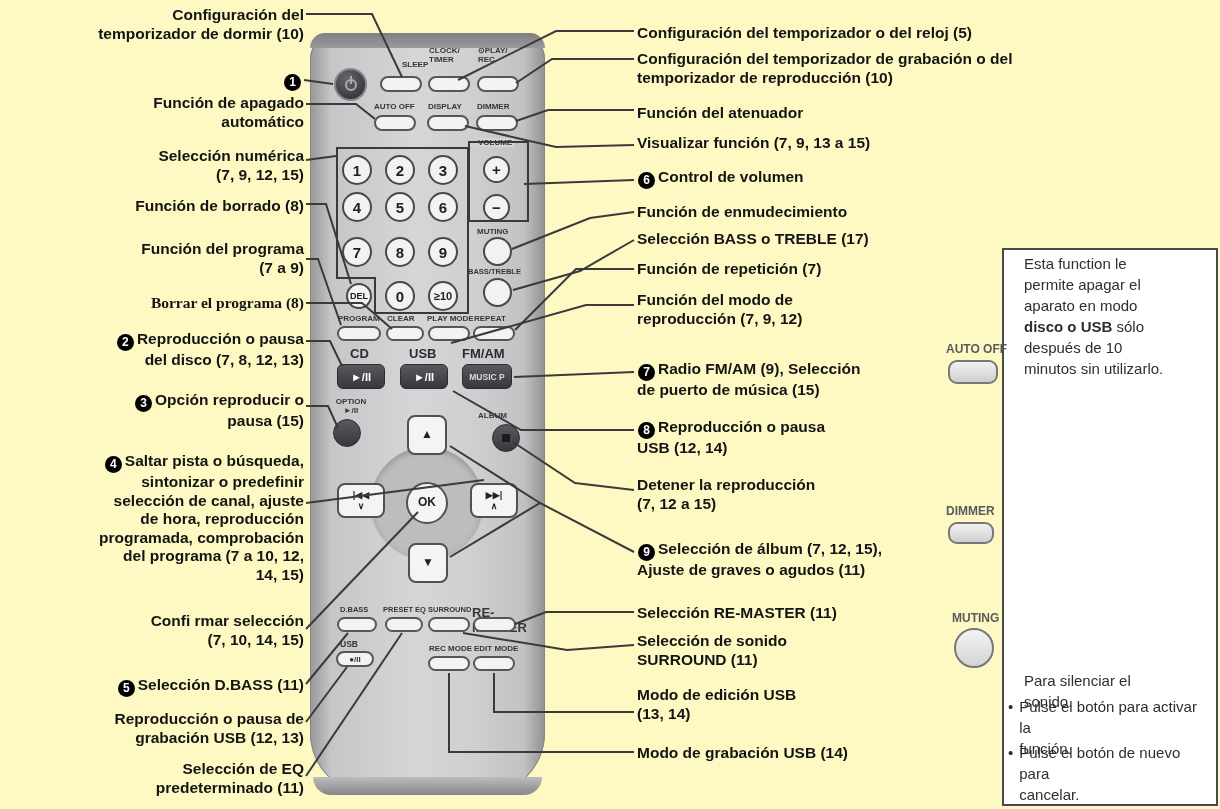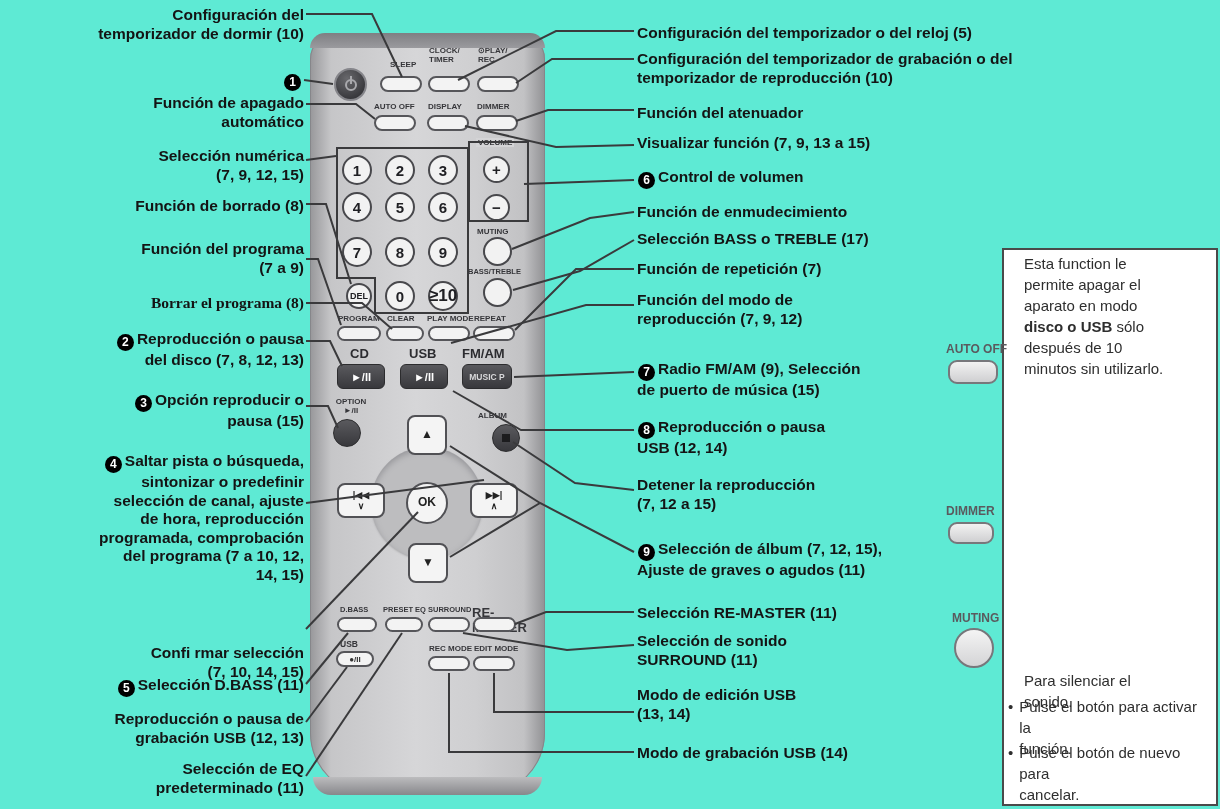--- a/index.html
+++ b/index.html
@@ -4,7 +4,7 @@
 <style>
   * { margin:0; padding:0; box-sizing:border-box; }
   body { background:#fff; font-family:"Liberation Sans", sans-serif; }
-  .stage { position:relative; width:1220px; height:809px; background:#5eead4; overflow:hidden; }
+  .stage { position:relative; width:1220px; height:809px; background:#fef9c3; overflow:hidden; }
 
   
   .lbl { position:absolute; font-weight:bold; font-size:15.5px; line-height:18.6px; color:#141414; white-space:pre-line; }

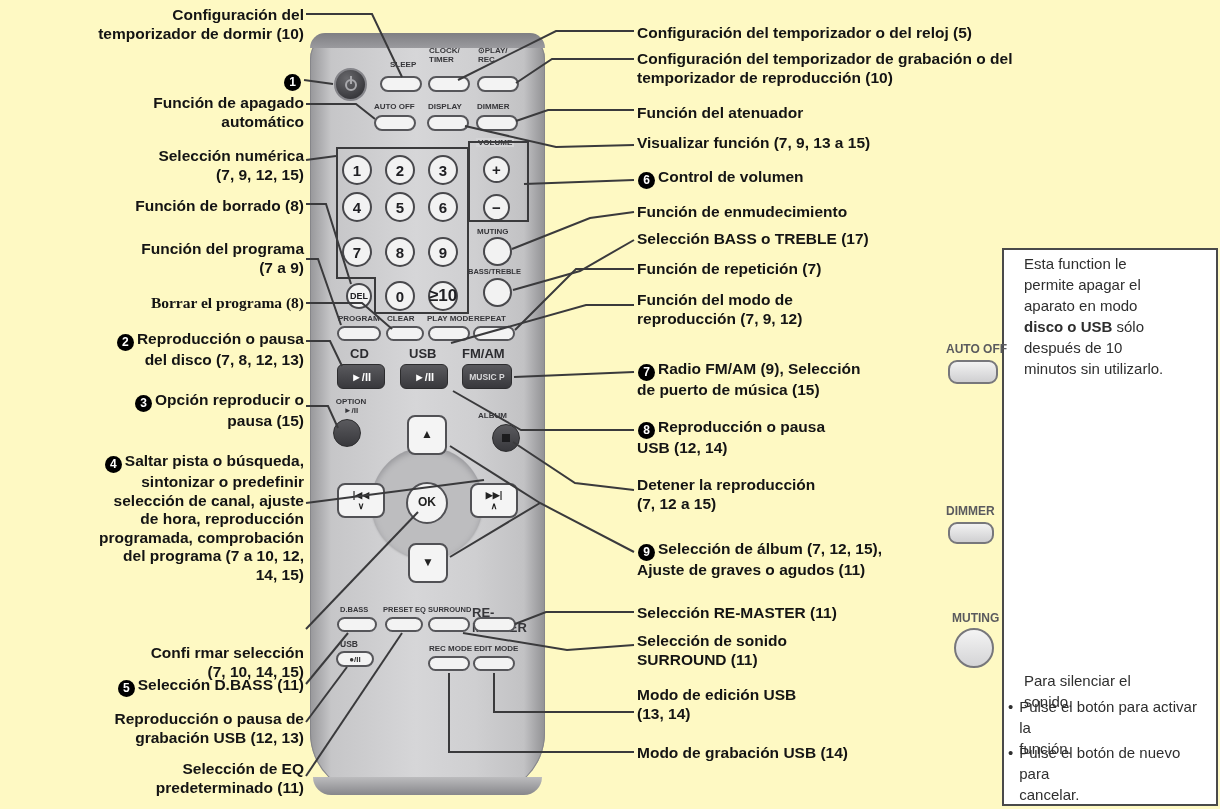--- a/index.html
+++ b/index.html
@@ -174,7 +174,7 @@
         <span class="pwr-g"></span>
       </div>
 
-    <div class="btn-label" style="left:80px;top:27px;">SLEEP</div>
+    <div class="btn-label" style="left:92px;top:27px;">SLEEP</div>
     <div class="btn-label" style="left:119px;top:13px;">CLOCK/
 TIMER</div>
     <div class="btn-label" style="left:168px;top:13px;">⊙PLAY/

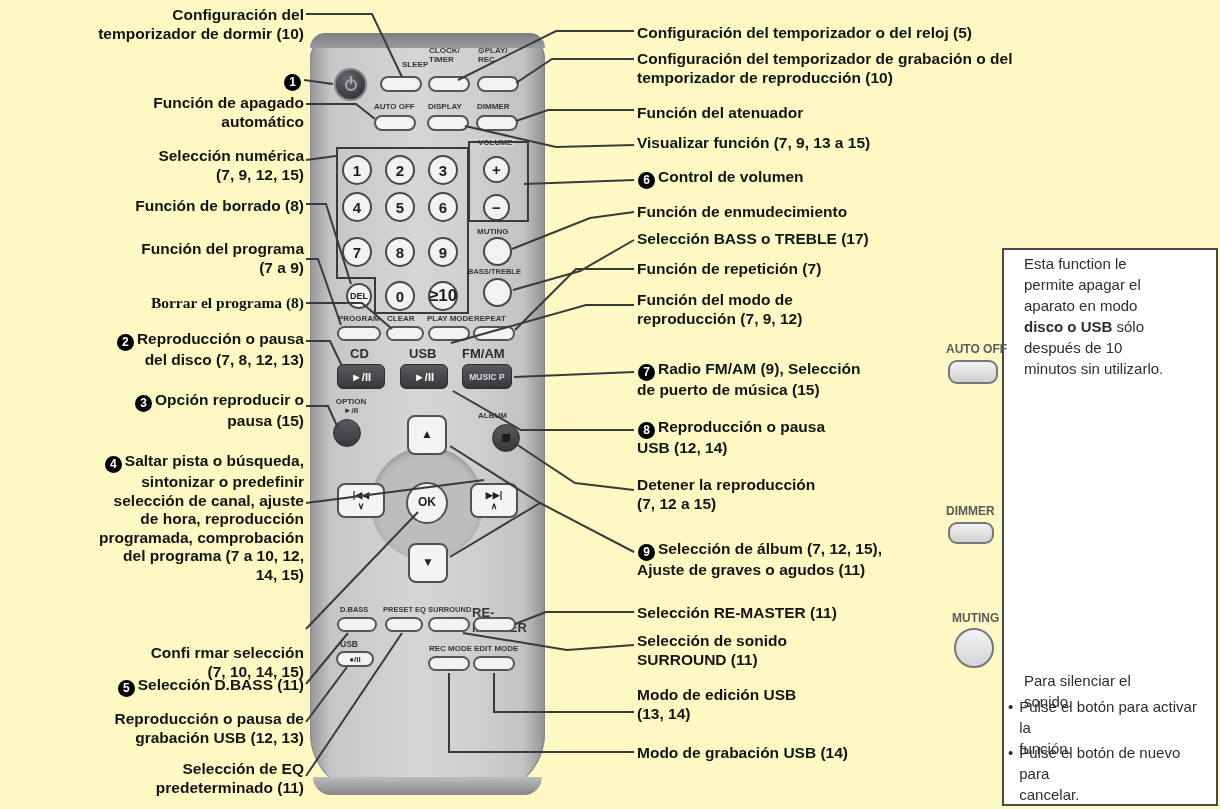--- a/index.html
+++ b/index.html
@@ -201,7 +201,7 @@
     <div class="num" style="left:118px;top:204px;">9</div>
     <div class="num small-num" style="left:36px;top:250px;">DEL</div>
     <div class="num" style="left:75px;top:248px;">0</div>
-    <div class="num" style="left:118px;top:248px;font-size:17px;">≥10</div>
+    <div class="num" style="left:118px;top:248px;font-size:11px;">≥10</div>
 
     <div class="btn-label" style="left:166px;top:105px;background:#d4d4d6;padding:0 2px;">VOLUME</div>
     <div class="num" style="left:173px;top:123px;width:27px;height:27px;">+</div>

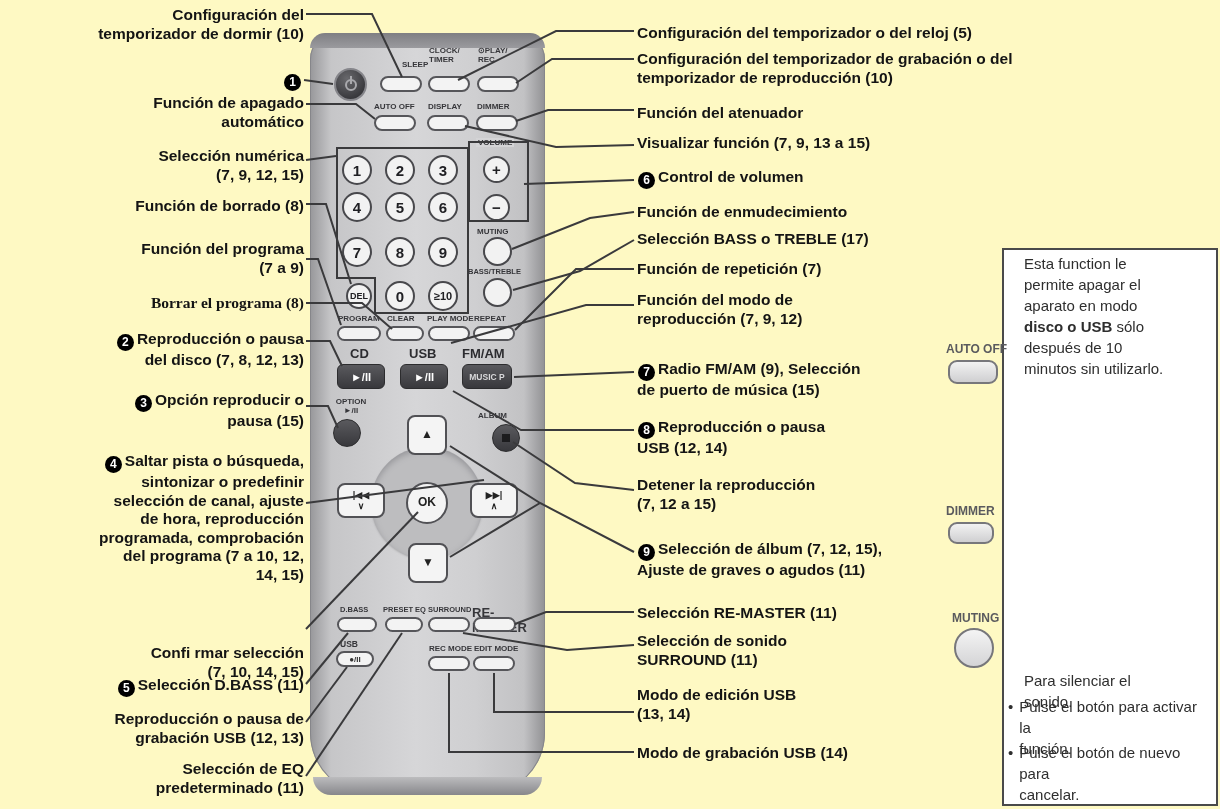--- a/index.html
+++ b/index.html
@@ -129,7 +129,7 @@
 programada, comprobación
 del programa (7 a 10, 12,
 14, 15)</span></div>
-      <div class="lbl lbl-left" style="top: 644px;"><span>Confi rmar selección
+      <div class="lbl lbl-left" style="top: 612px;"><span>Confi rmar selección
 (7, 10, 14, 15)</span></div>
       <div class="lbl lbl-left" style="top: 676px; padding-left: 14px;"><span class="badge">5</span><span>Selección D.BASS (11)</span></div>
       <div class="lbl lbl-left" style="top: 710px;"><span>Reproducción o pausa de

